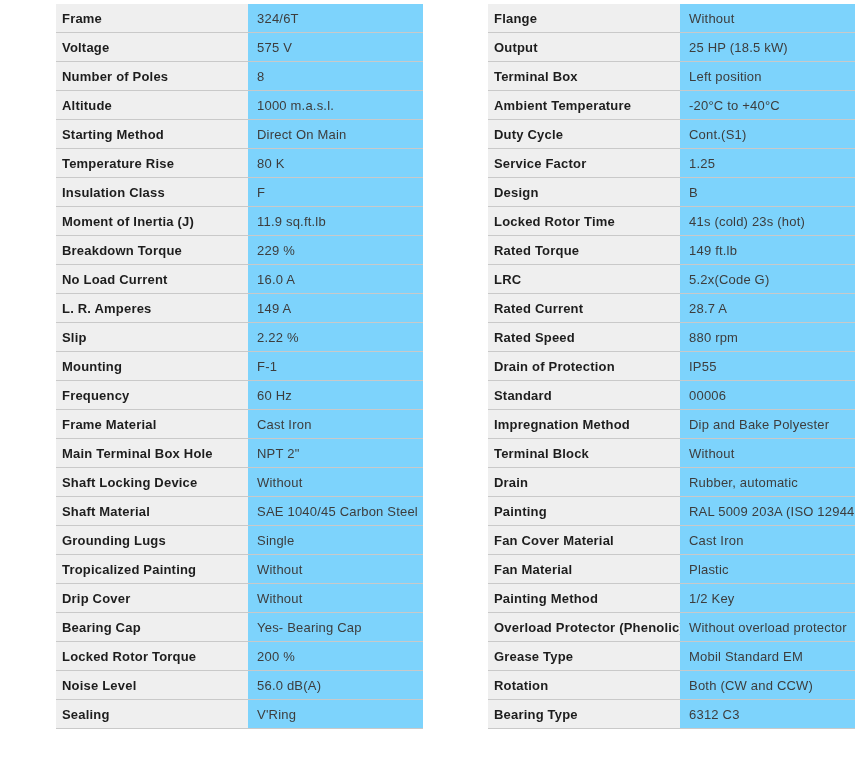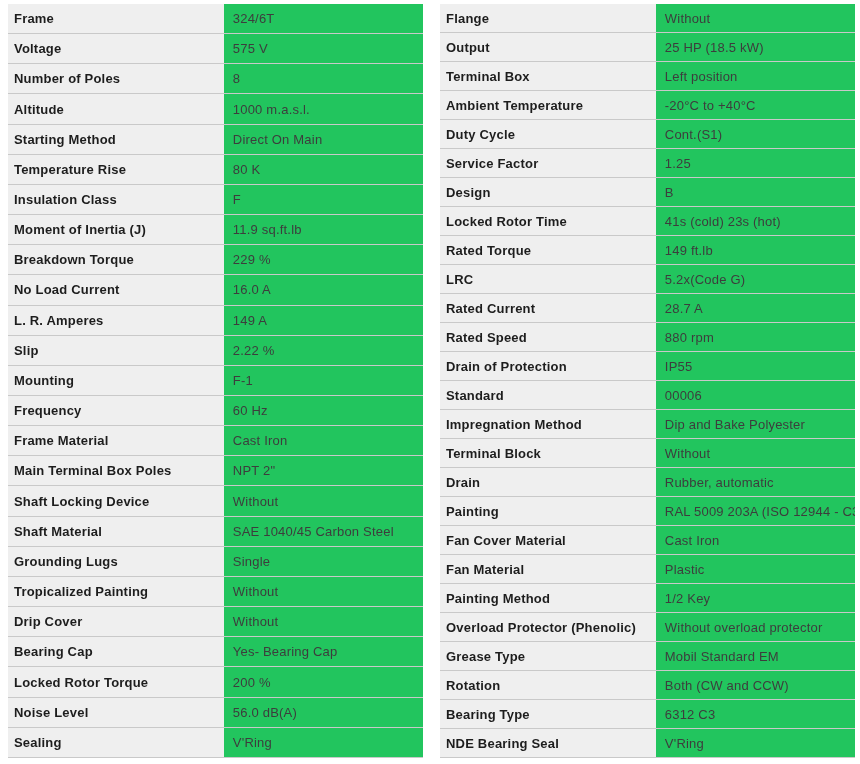--- a/index.html
+++ b/index.html
@@ -25,6 +25,7 @@
     border-collapse: collapse;
     table-layout: fixed;
     width: 100%;
+    margin-left: 48px;
   }
   table.spec-table tr {
     border-bottom: 1px solid #c9c9c9;

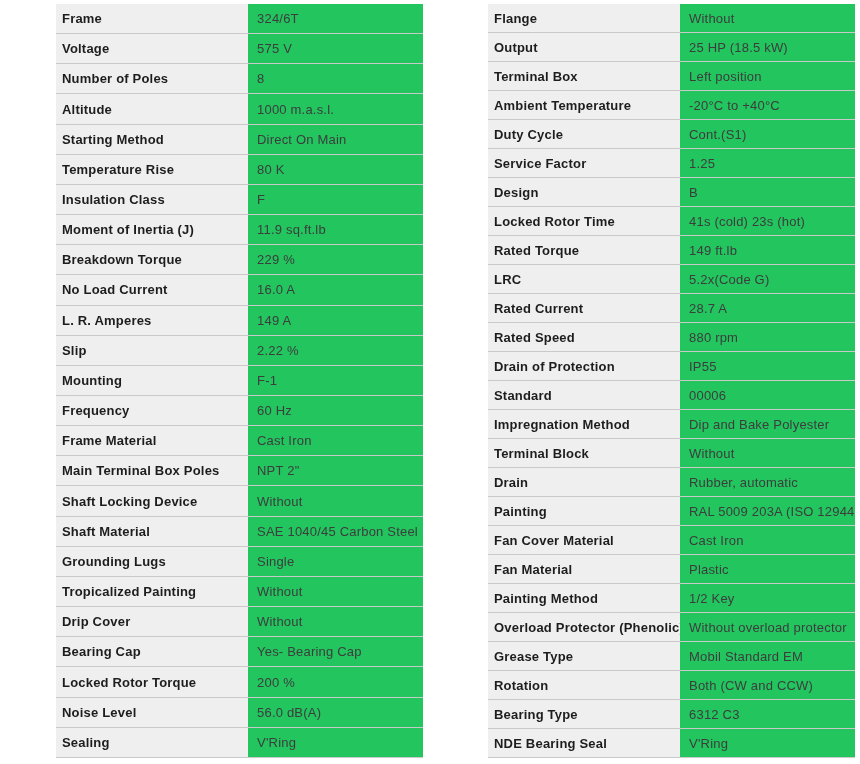--- a/index.html
+++ b/index.html
@@ -54,7 +54,7 @@
     vertical-align: middle;
     overflow: hidden;
     white-space: nowrap;
-    background: #22c55e;
+    background: #7dd3fc;
   }
 </style>
 </head>

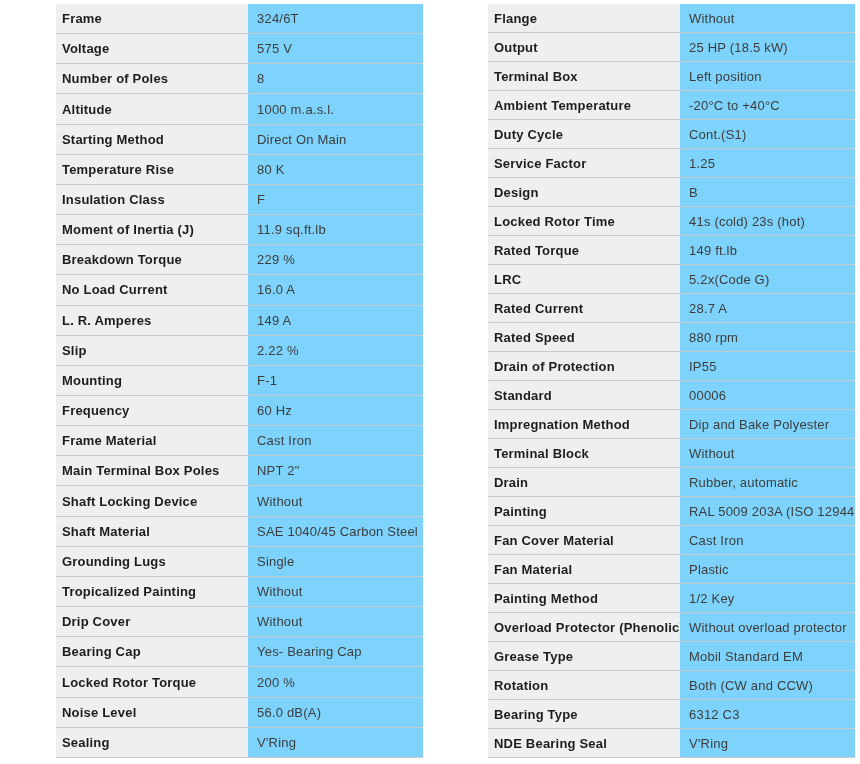--- a/index.html
+++ b/index.html
@@ -124,7 +124,7 @@
           <td>Cast Iron</td>
         </tr>
         <tr>
-          <th>Main Terminal Box Poles</th>
+          <th>Main Terminal Box Hole</th>
           <td>NPT 2"</td>
         </tr>
         <tr>

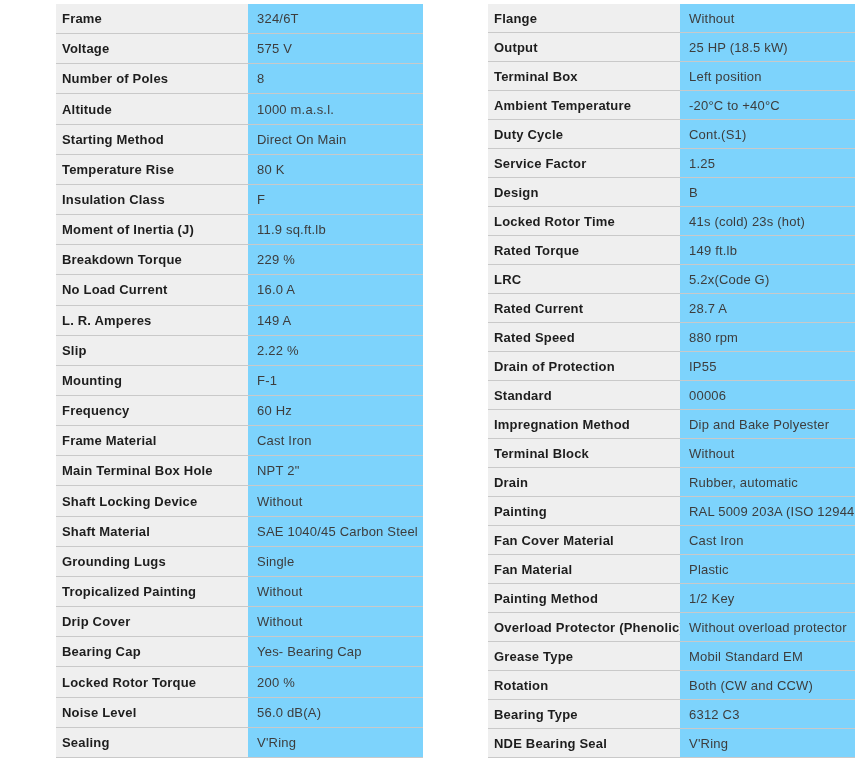--- a/index.html
+++ b/index.html
@@ -267,10 +267,6 @@
           <th>Bearing Type</th>
           <td>6312 C3</td>
         </tr>
-        <tr>
-          <th>NDE Bearing Seal</th>
-          <td>V'Ring</td>
-        </tr>
       </tbody>
   </table>
 </div>

